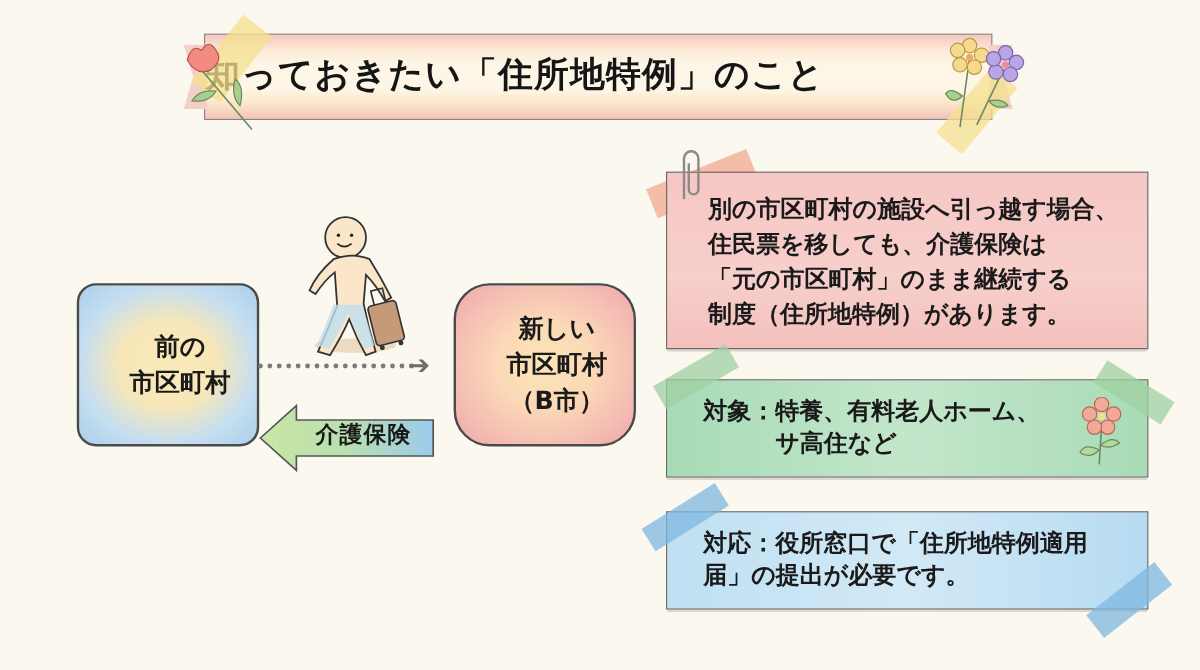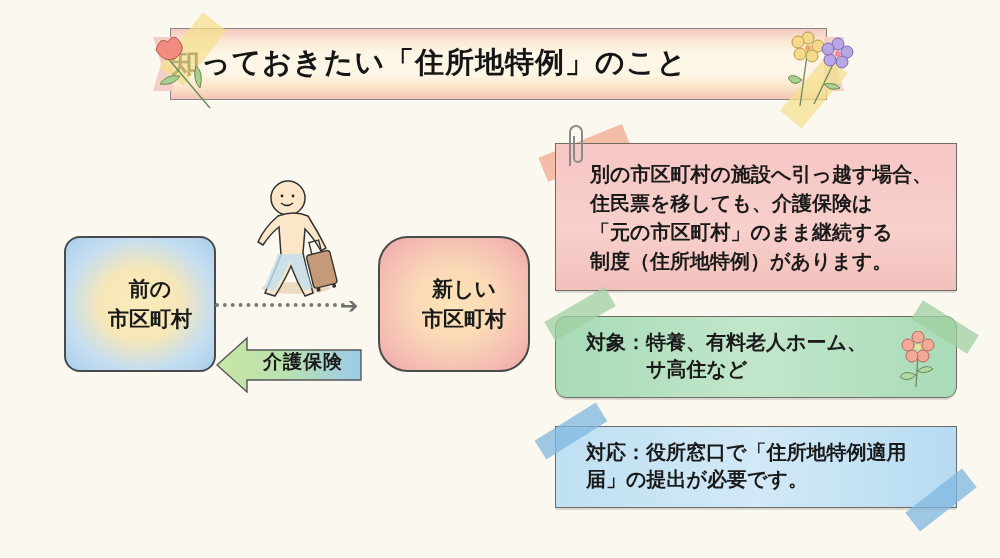--- a/index.html
+++ b/index.html
@@ -120,6 +120,7 @@
 <div class="abs city city-b">
   <div>新しい</div>
   <div>市区町村</div>
+  <div>（B市）</div>
 </div>
 
 <svg class="abs" style="left:248px;top:178px" width="100" height="120">

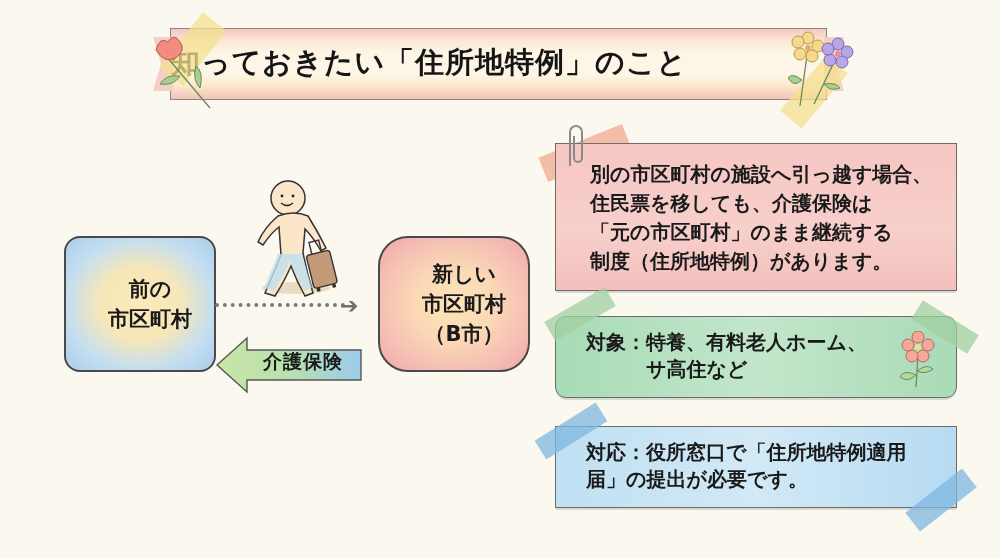--- a/index.html
+++ b/index.html
@@ -67,7 +67,7 @@
       box-shadow:0 3px 0 -1px rgba(120,120,120,.25);
     }
     .card-1 { top:143px; width:400px; height:146px; background:linear-gradient(180deg,#f6c7c4,#f7cfcb 60%,#f3c0bc); }
-    .card-2 { top:316px; width:400px; height:80px; background:linear-gradient(90deg,#a7dbb6,#c3e6cb 50%,#a9dbb7);border-radius:11px; }
+    .card-2 { top:316px; width:400px; height:80px; background:linear-gradient(90deg,#a7dbb6,#c3e6cb 50%,#a9dbb7); }
     .card-3 { top:426px; width:400px; height:80px; background:linear-gradient(90deg,#bfe0f3,#d2e9f6 50%,#b6dbf2); }
     .card-text { position:absolute; font-size:20px; font-weight:bold; line-height:27px; white-space:pre; }
     .c1t { left:34px; top:16px; line-height:29px; }

